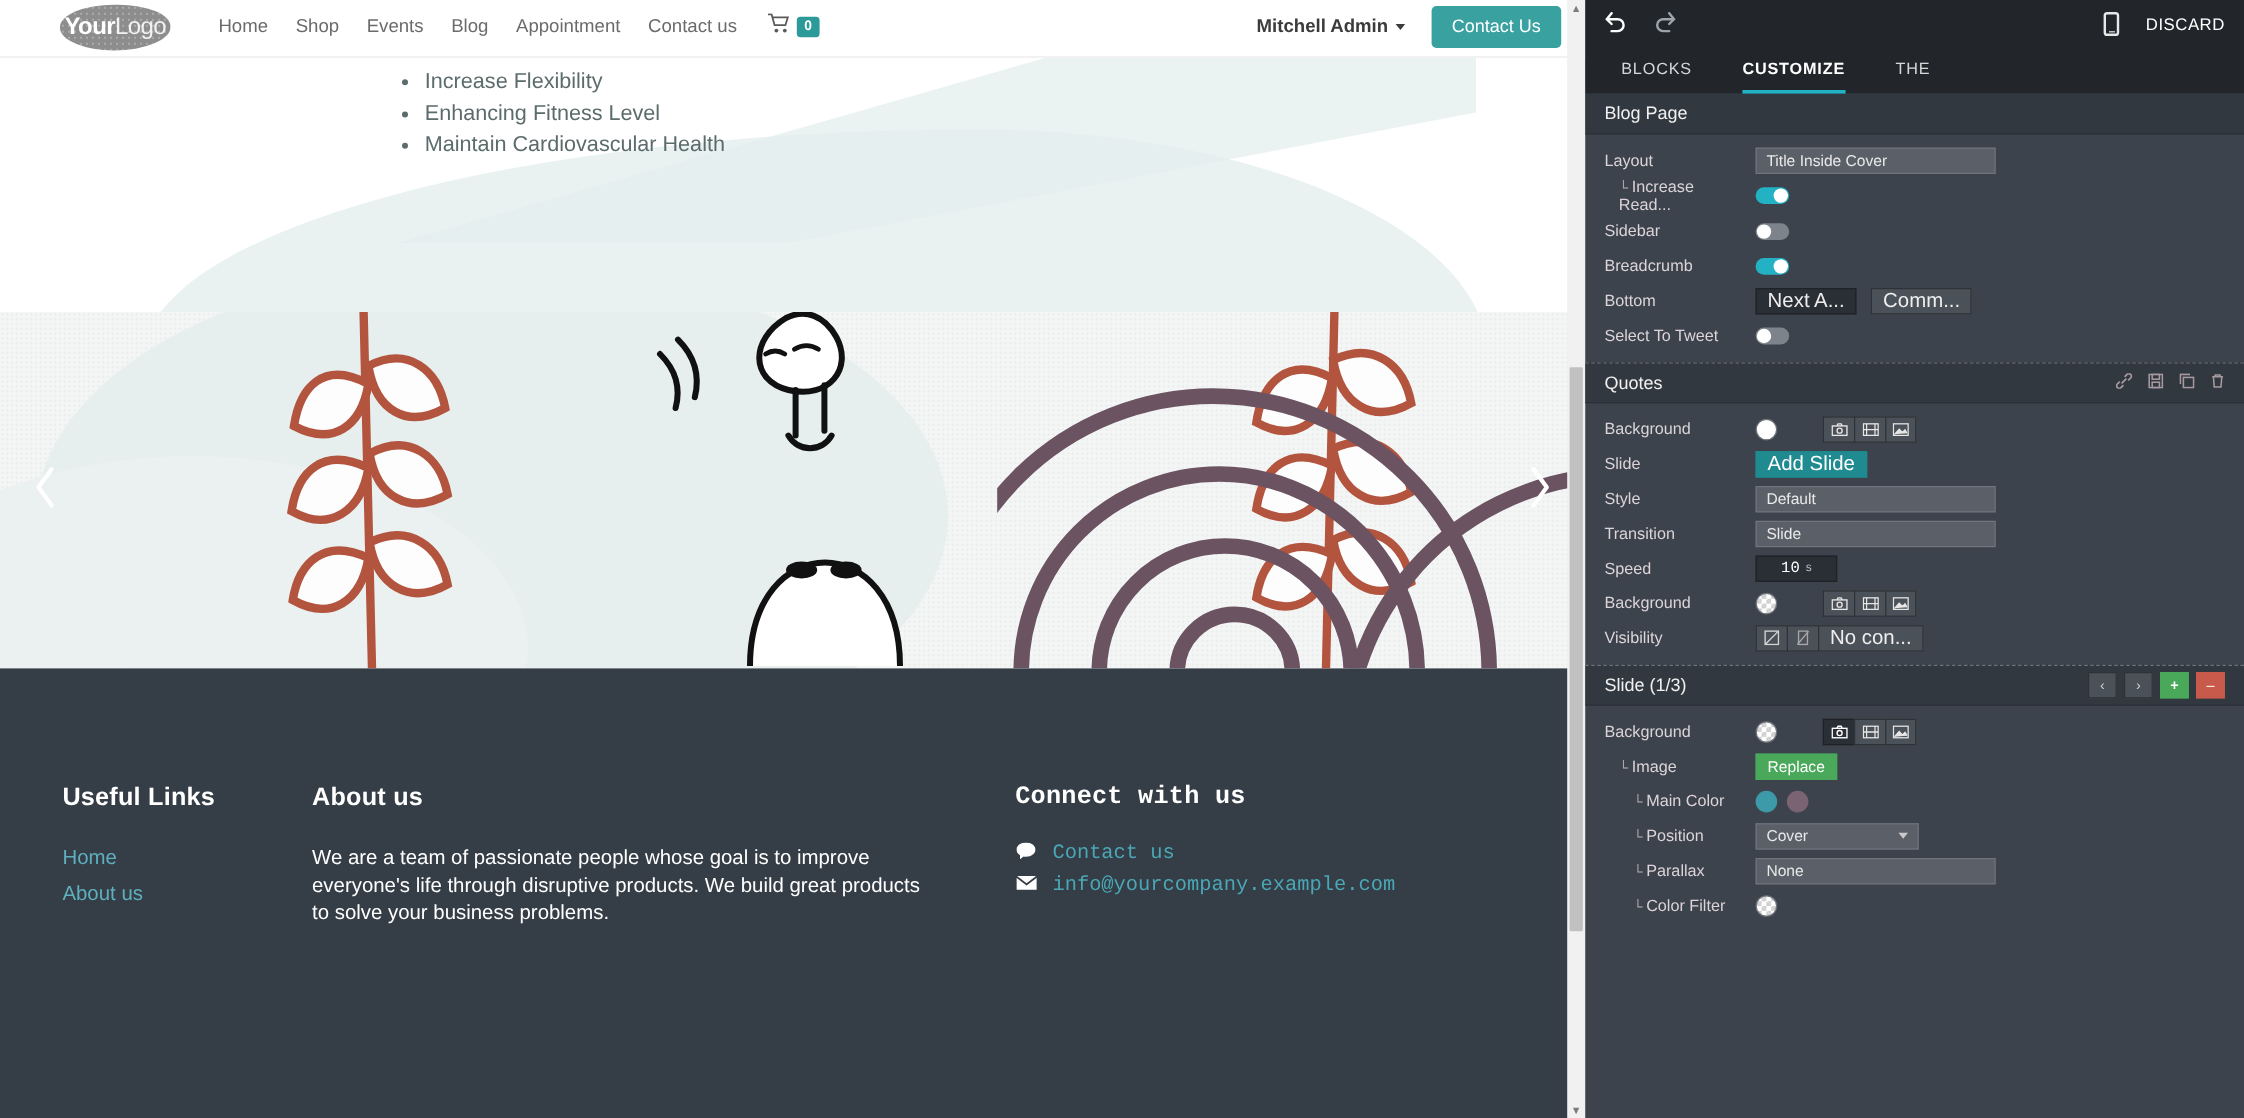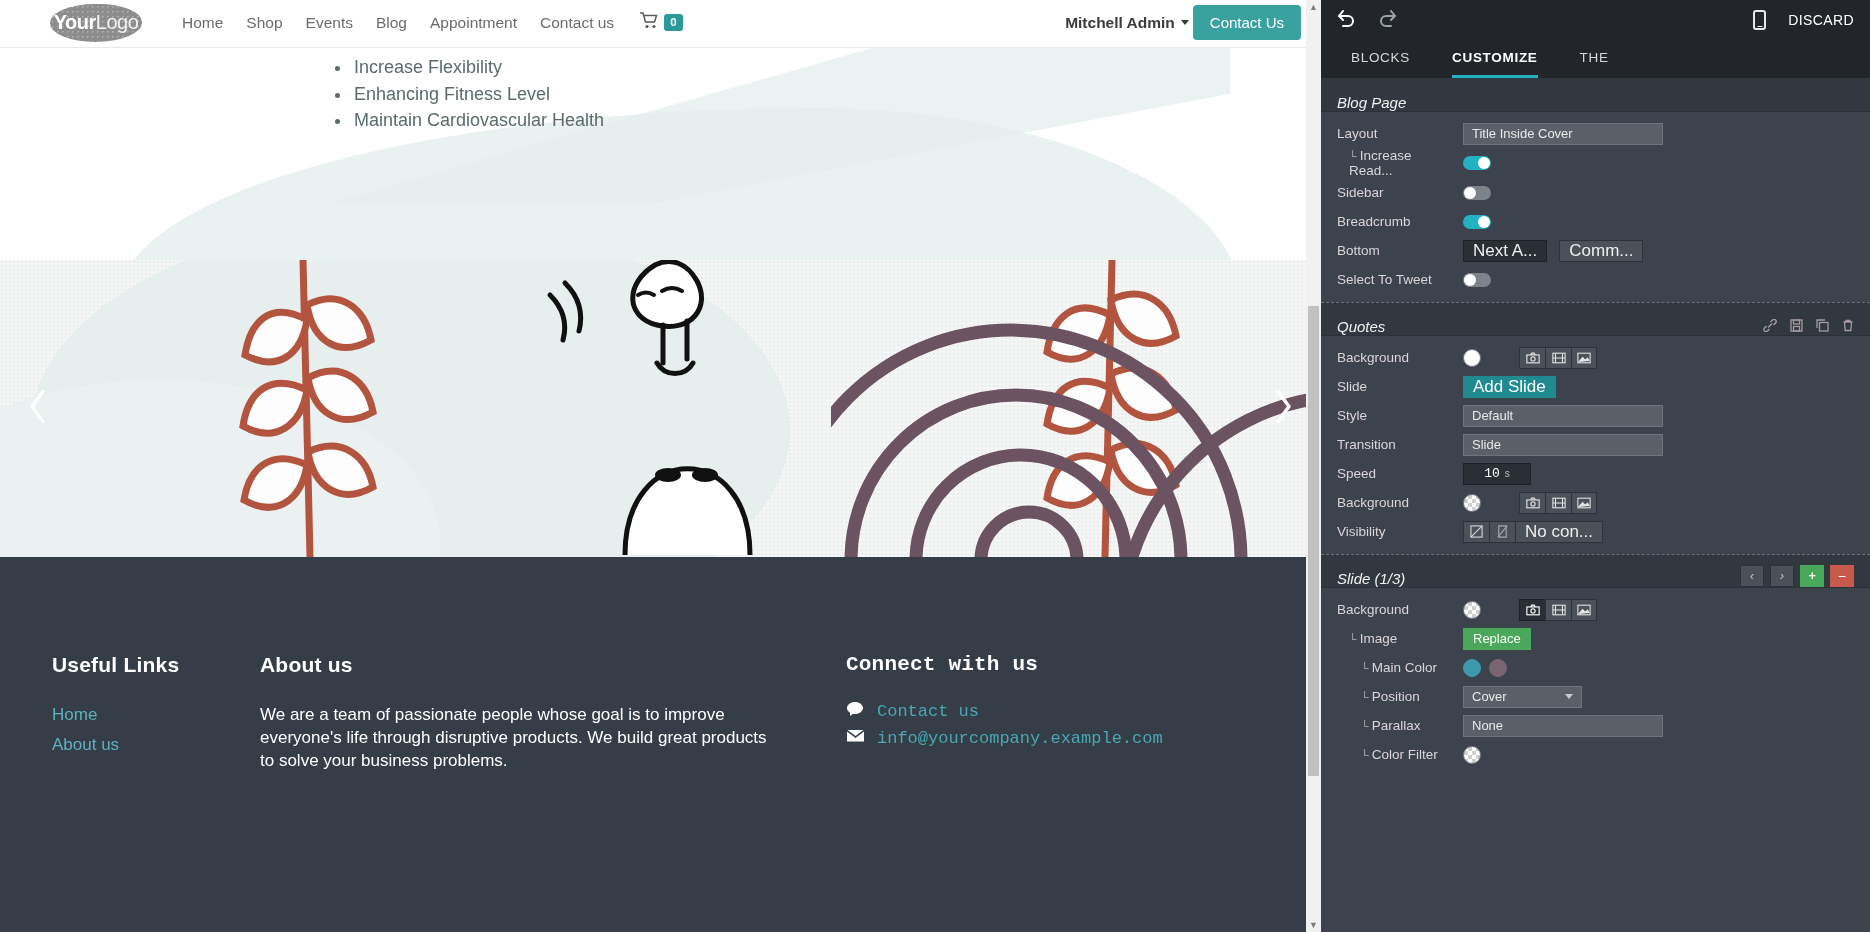--- a/index.html
+++ b/index.html
@@ -38,7 +38,7 @@
     background:#2d9a9a; color:#fff; font-size:11.5px; font-weight:700;
     border-radius:3px; padding:2px 6px; line-height:1.1; margin-left:2px;
   }
-  .nav-right { margin-left:auto; display:flex; align-items:center; gap:4px; }
+  .nav-right { margin-left:auto; display:flex; align-items:center; gap:22px; }
   .user-menu { color:#3b3b3b; font-size:15.5px; font-weight:700; display:flex; align-items:center; gap:6px;}
   .caret { width:0;height:0;border-left:4.5px solid transparent;border-right:4.5px solid transparent;border-top:5px solid #3b3b3b;}
   .btn-contact {

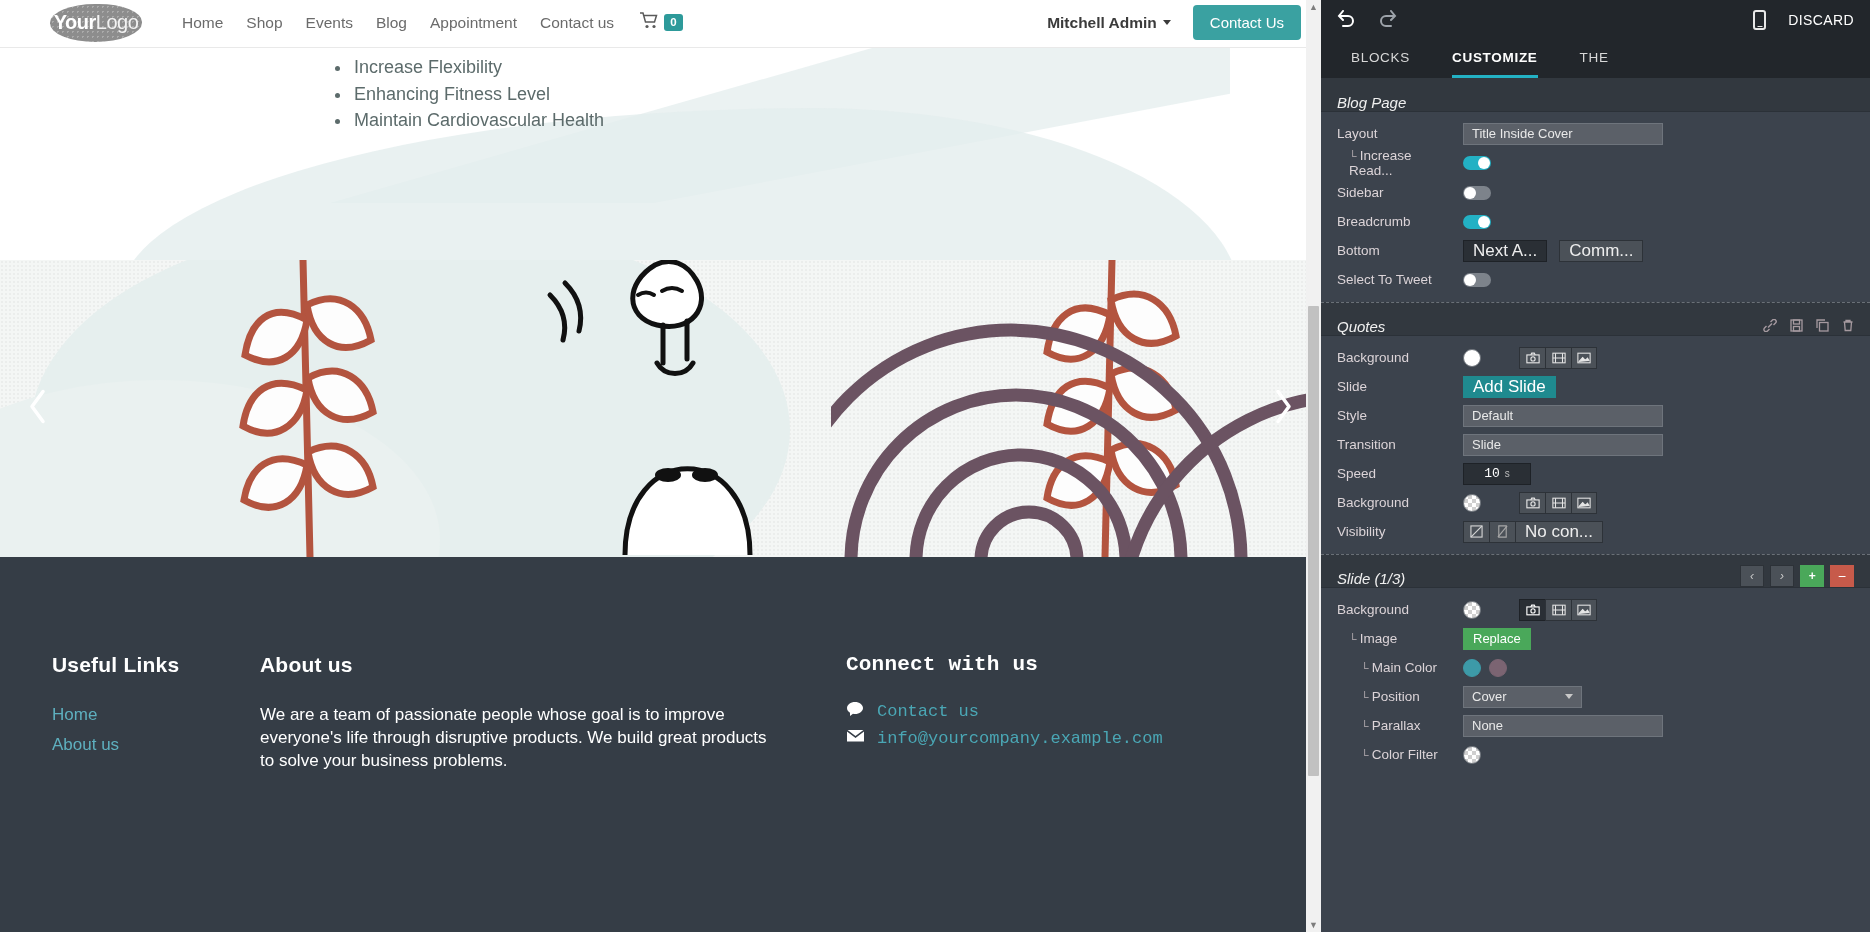--- a/index.html
+++ b/index.html
@@ -115,8 +115,8 @@
   .tab.active { color:#fff; font-weight:700; border-bottom-color:#23b1c4; }
 
   .sec-head {
-    height:34px; background:#32383f; display:flex; align-items:flex-end; padding:0 16px;
-    font-size:15px; color:#f0f0f0; border-bottom:1px solid #2b3138;font-style:italic;
+    height:34px; background:#32383f; display:flex; align-items:center; padding:0 16px;
+    font-size:15px; color:#f0f0f0; border-bottom:1px solid #2b3138;
   }
   .sec-head .hd-icons{ margin-left:auto; display:flex; gap:13px; color:#a69aa0; font-size:13px;}
   .sec-head .hd-icons span{cursor:pointer;}

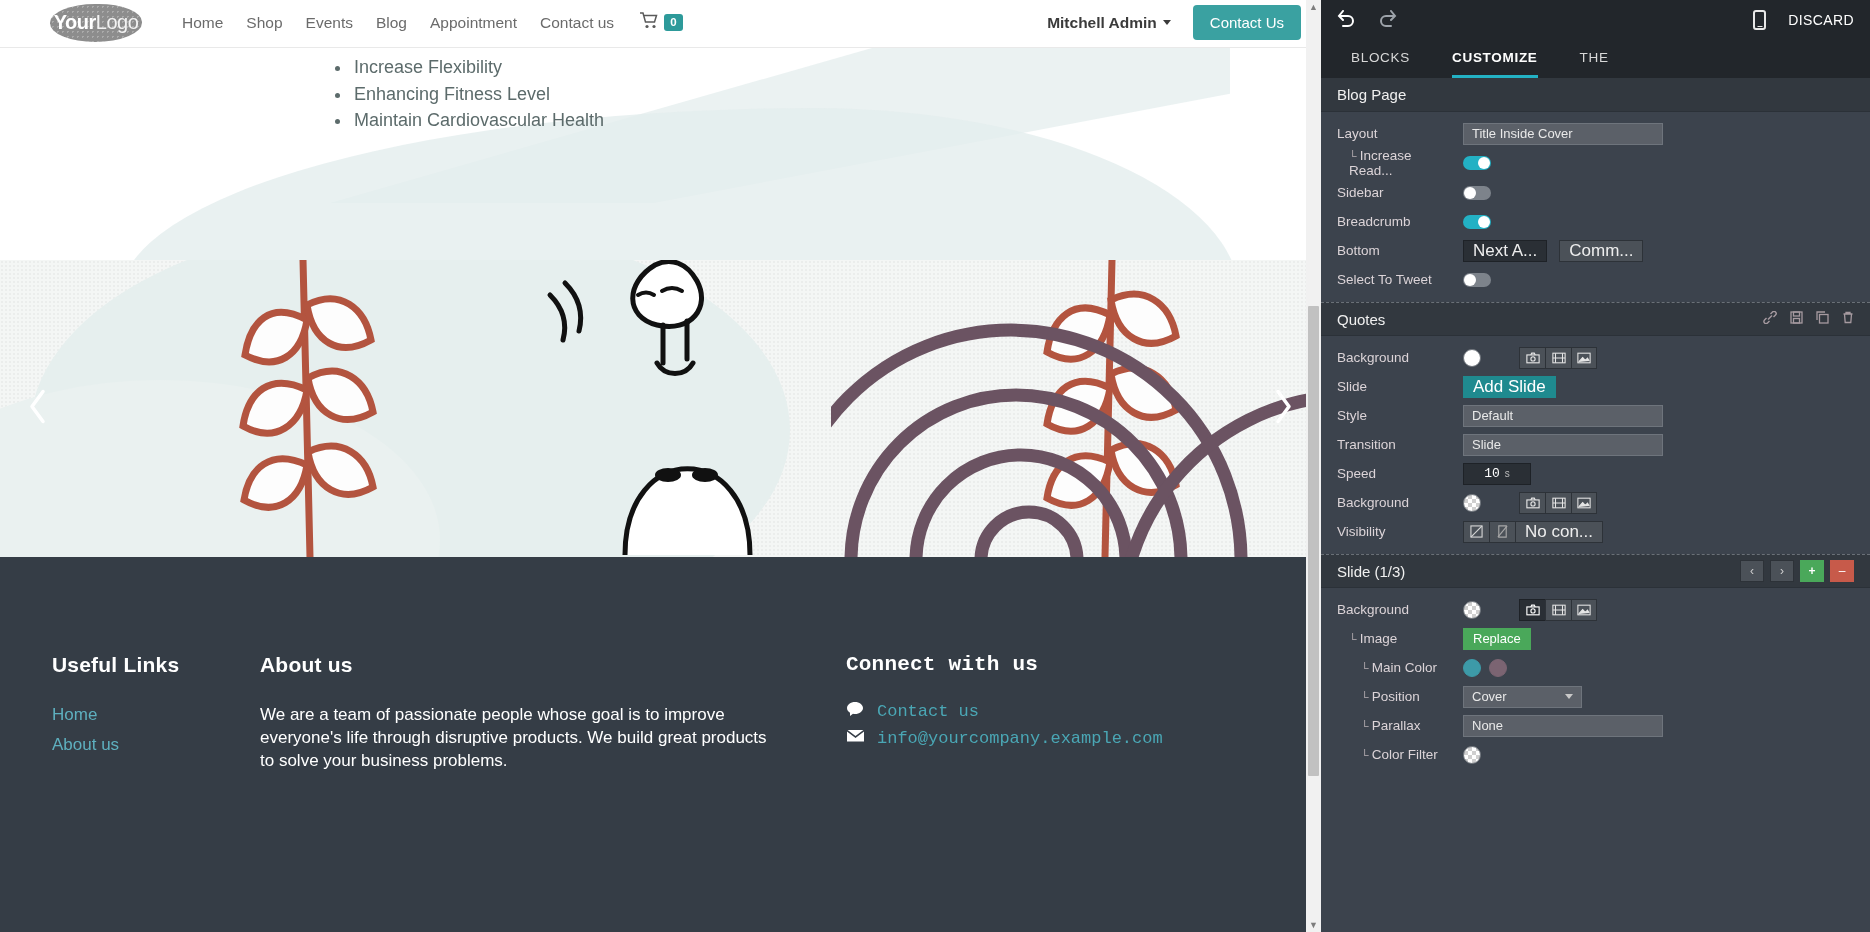--- a/index.html
+++ b/index.html
@@ -133,7 +133,7 @@
     padding:0 8px; font-size:13px; display:flex; align-items:center; min-width:104px;
   }
   .select.wide { width:200px; }
-  .select.w140{ width:119px;}
+  .select.w140{ width:136px;}
   .sel-caret{ margin-left:auto; width:0;height:0;border-left:4px solid transparent;border-right:4px solid transparent;border-top:5px solid #c9c9c9;}
 
   .toggle { width:28px; height:14px; border-radius:8px; background:#7d838b; position:relative; cursor:pointer; }

